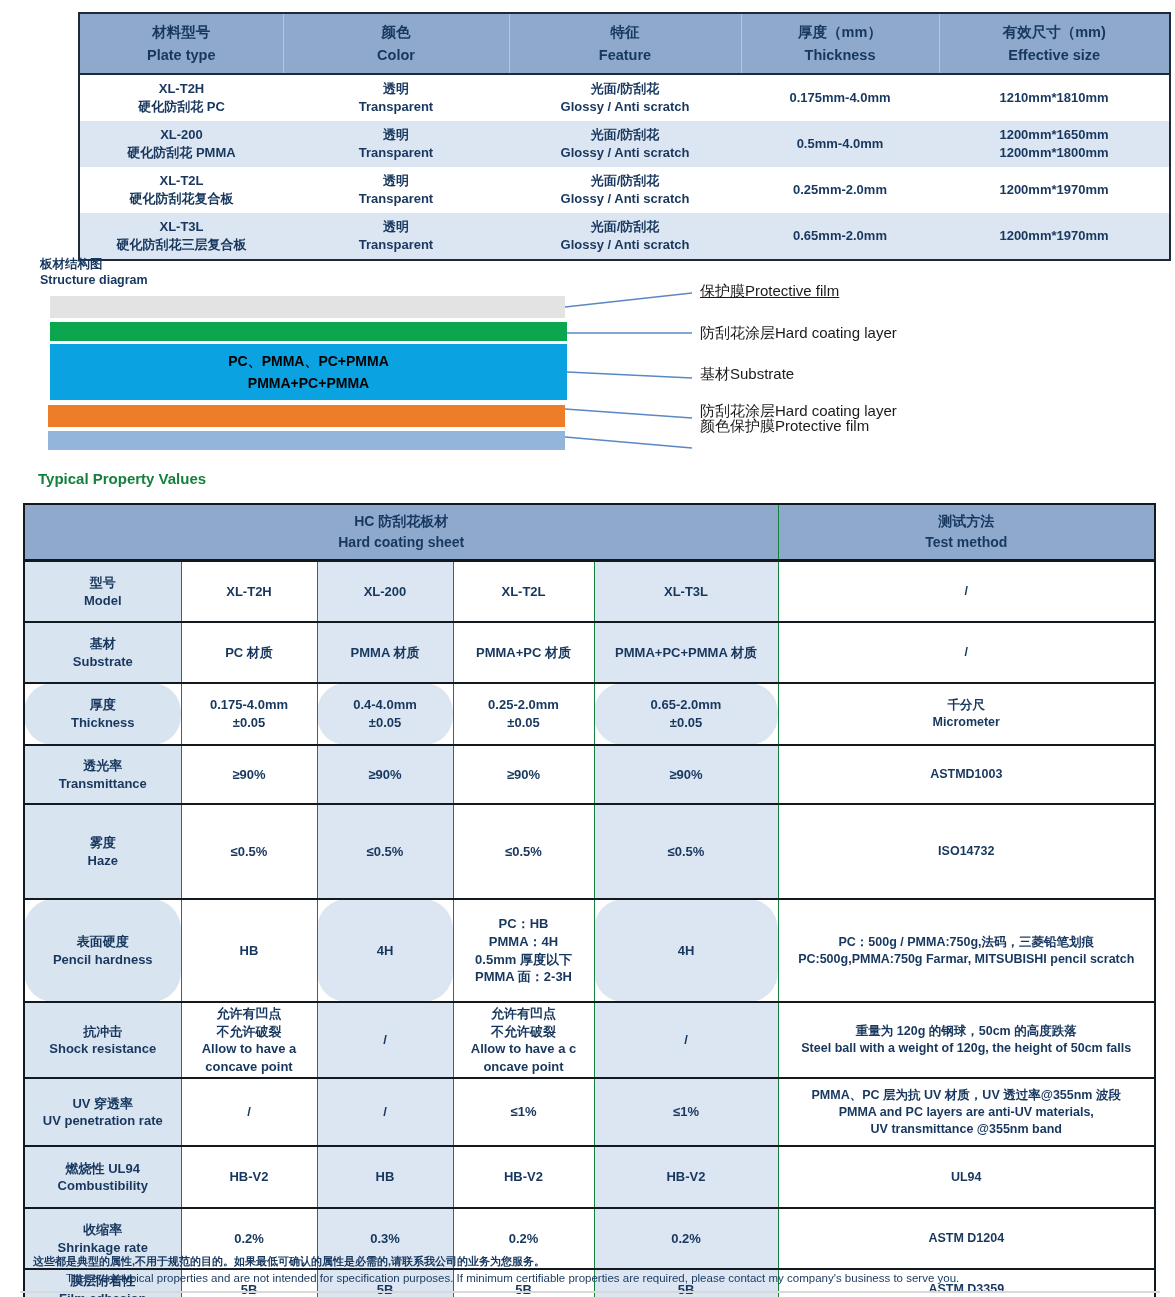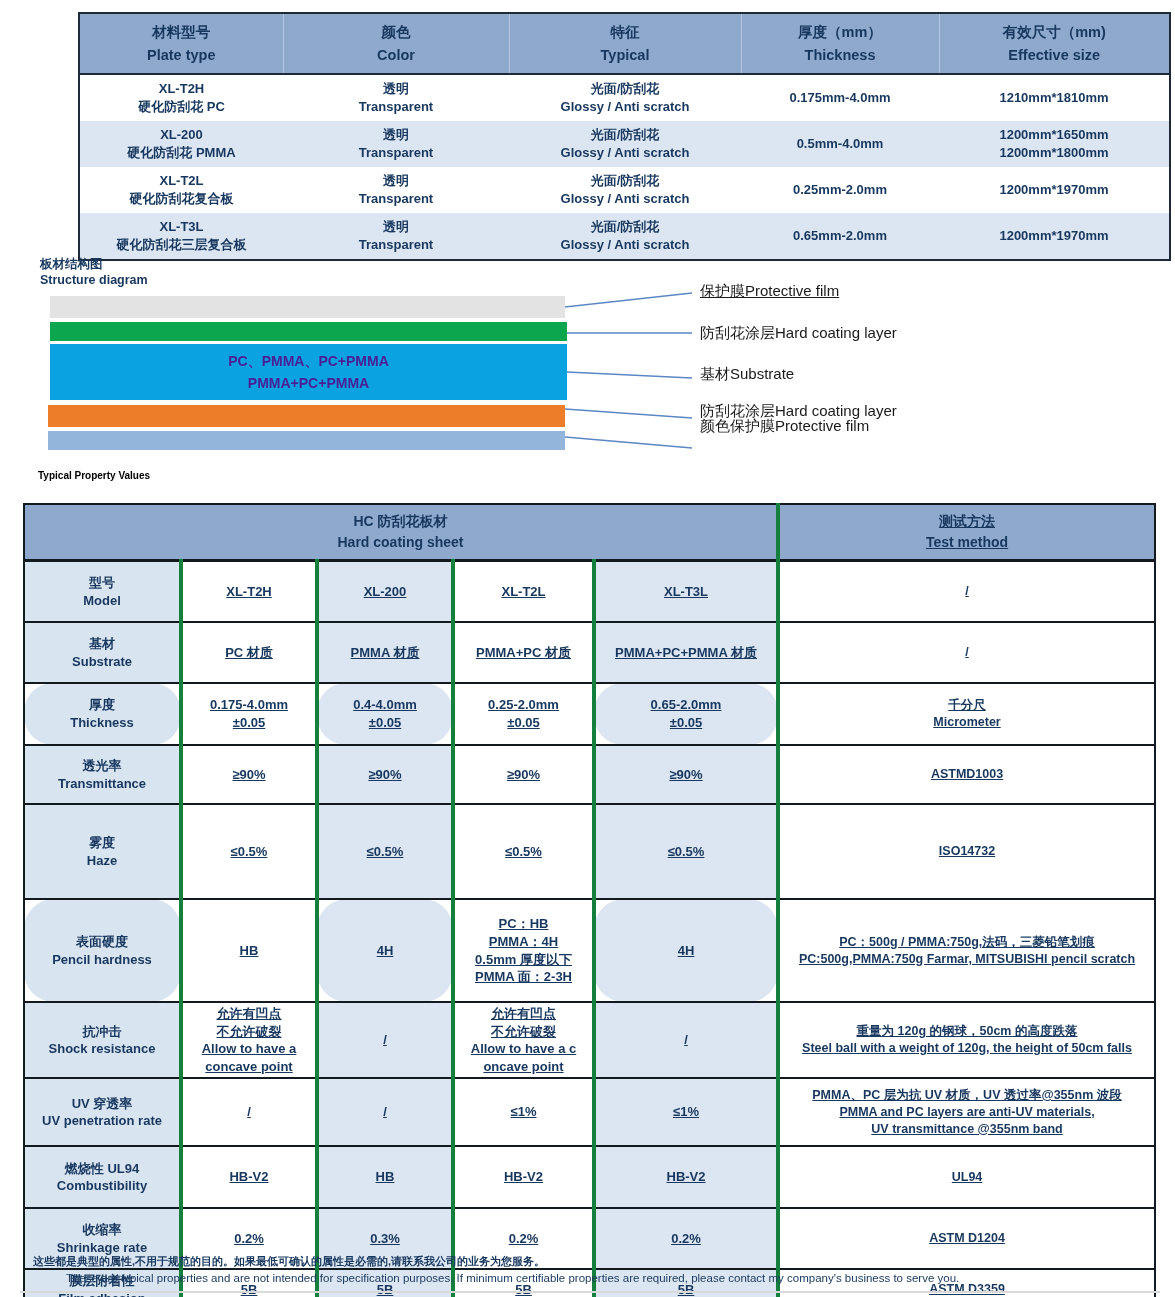--- a/index.html
+++ b/index.html
@@ -81,7 +81,7 @@
         <th class="pre">颜色
 Color</th>
         <th class="pre">特征
-Typical</th>
+Feature</th>
         <th class="pre">厚度（mm）
 Thickness</th>
         <th class="pre">有效尺寸（mm)

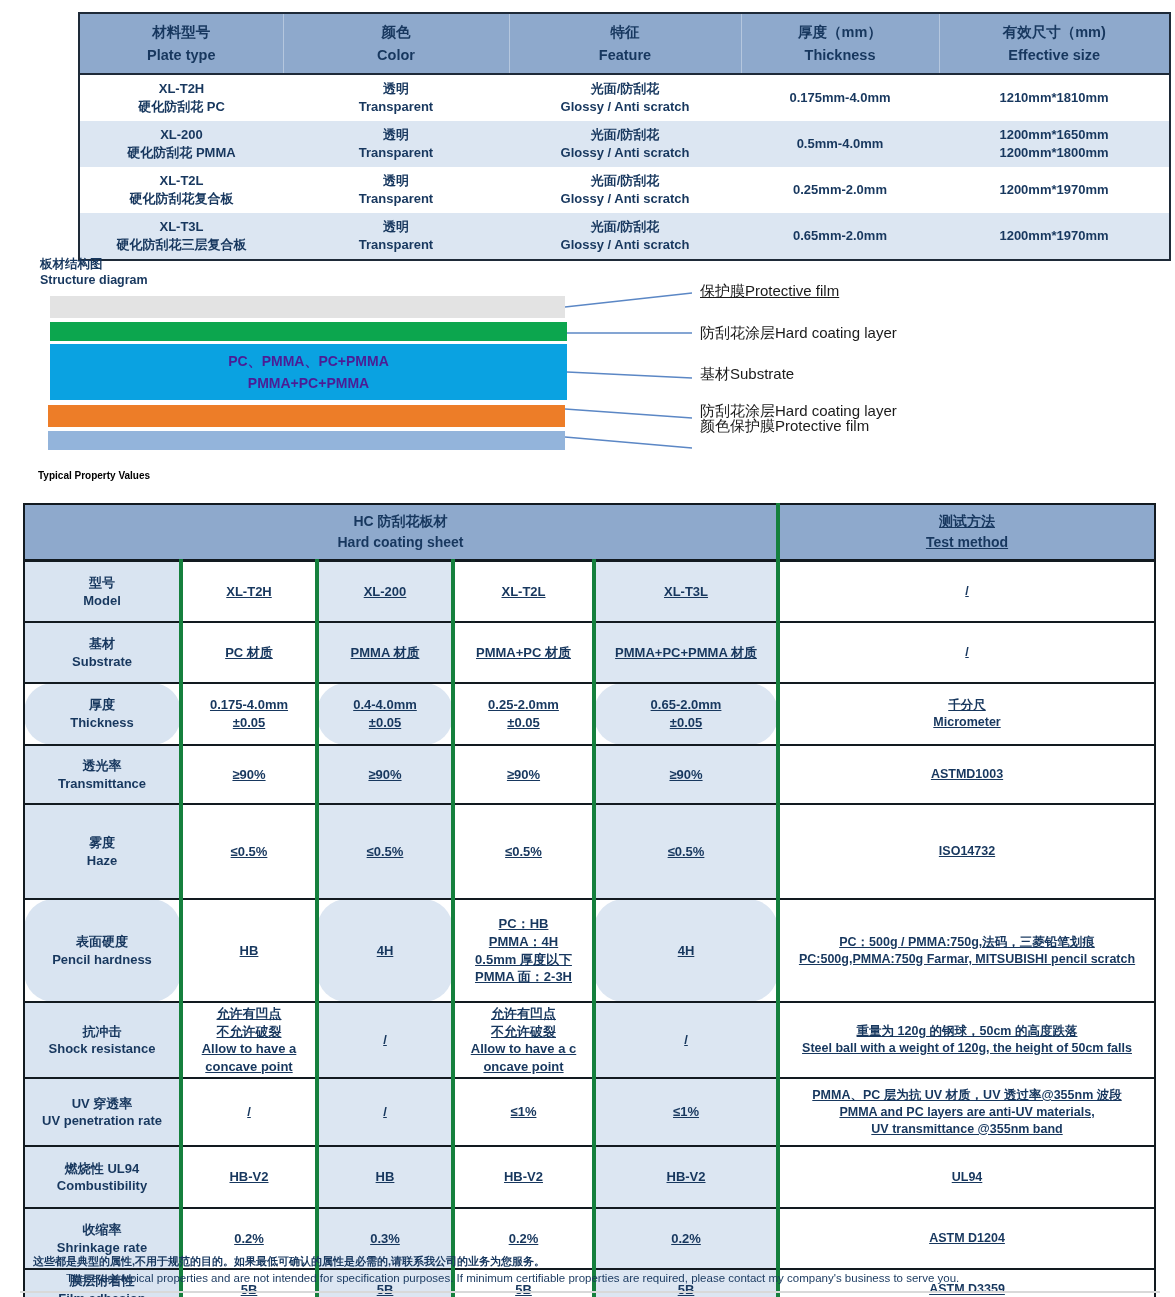--- a/index.html
+++ b/index.html
@@ -24,7 +24,7 @@
   
   .diagram-title{left:40px;top:256px;font-size:12.5px;font-weight:bold;color:#17375E;line-height:1.3;}
   .layer{position:absolute;}
-  .layer-substrate-text{color:#4c1d95;font-weight:bold;font-size:14px;text-align:center;
+  .layer-substrate-text{color:#000000;font-weight:bold;font-size:14px;text-align:center;
         width:100%;top:50%;transform:translateY(-50%);position:absolute;line-height:1.6;}
   .dg-label{position:absolute;left:700px;font-size:15px;color:#1A1A1A;white-space:nowrap;}
   svg.connectors{position:absolute;left:0;top:0;pointer-events:none;}

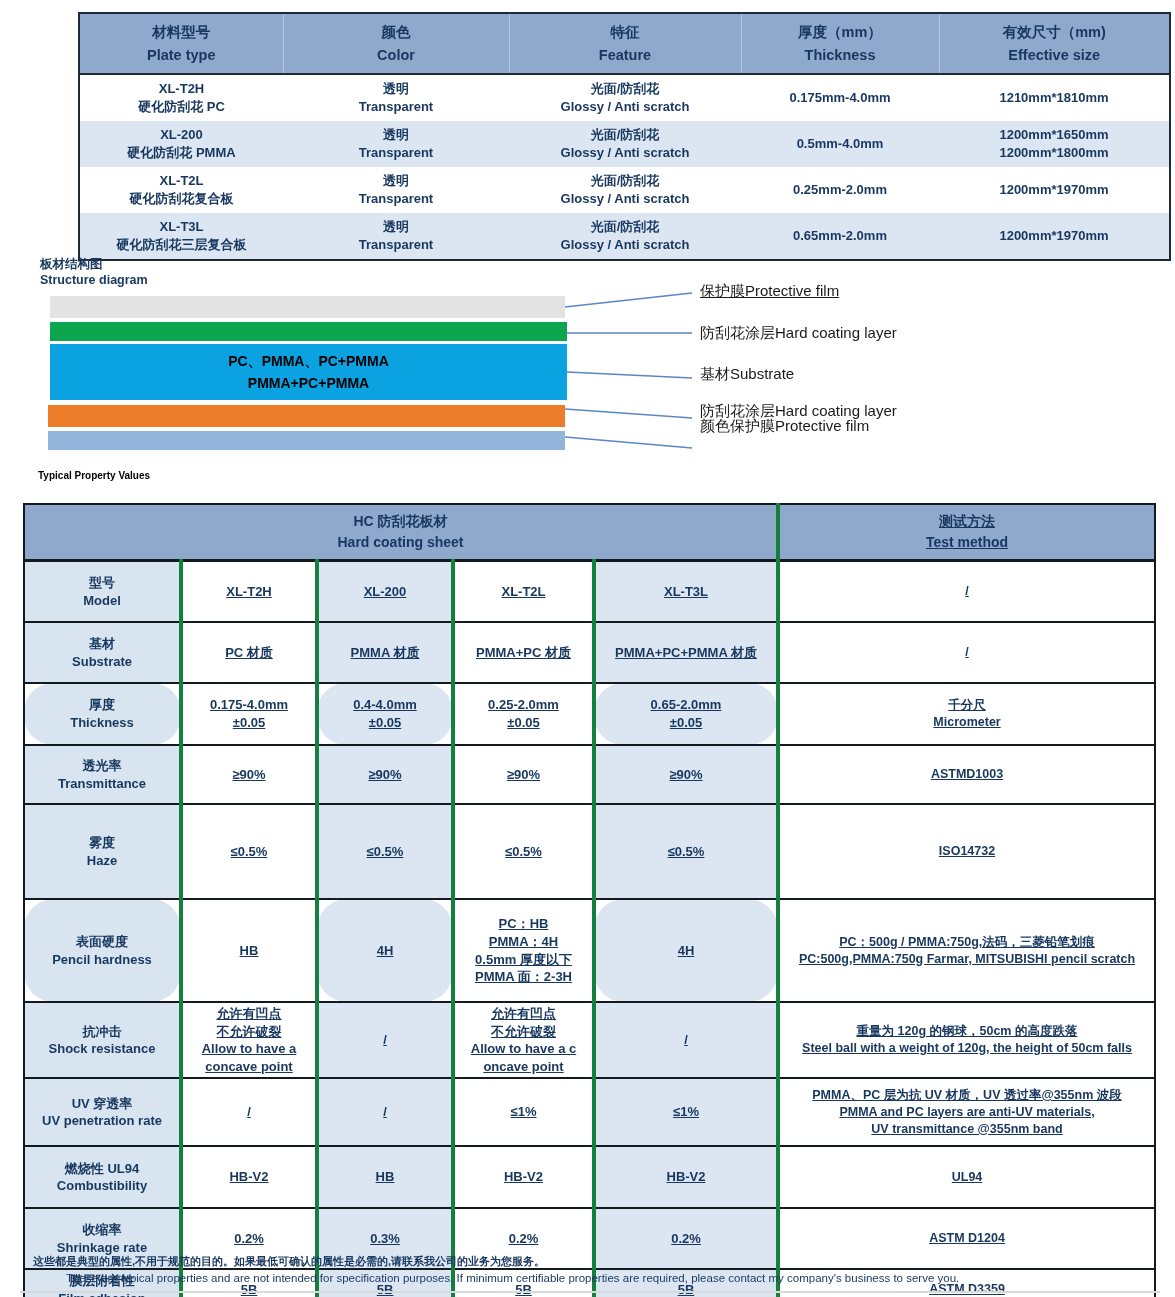--- a/index.html
+++ b/index.html
@@ -30,7 +30,7 @@
   svg.connectors{position:absolute;left:0;top:0;pointer-events:none;}
 
   
-  .section-heading{left:38px;top:470px;font-size:10px;font-weight:bold;color:#000000;}
+  .section-heading{left:38px;top:470px;font-size:15px;font-weight:bold;color:#15803d;}
 
   
   .t2-wrap{left:23px;top:503px;width:1131px;}

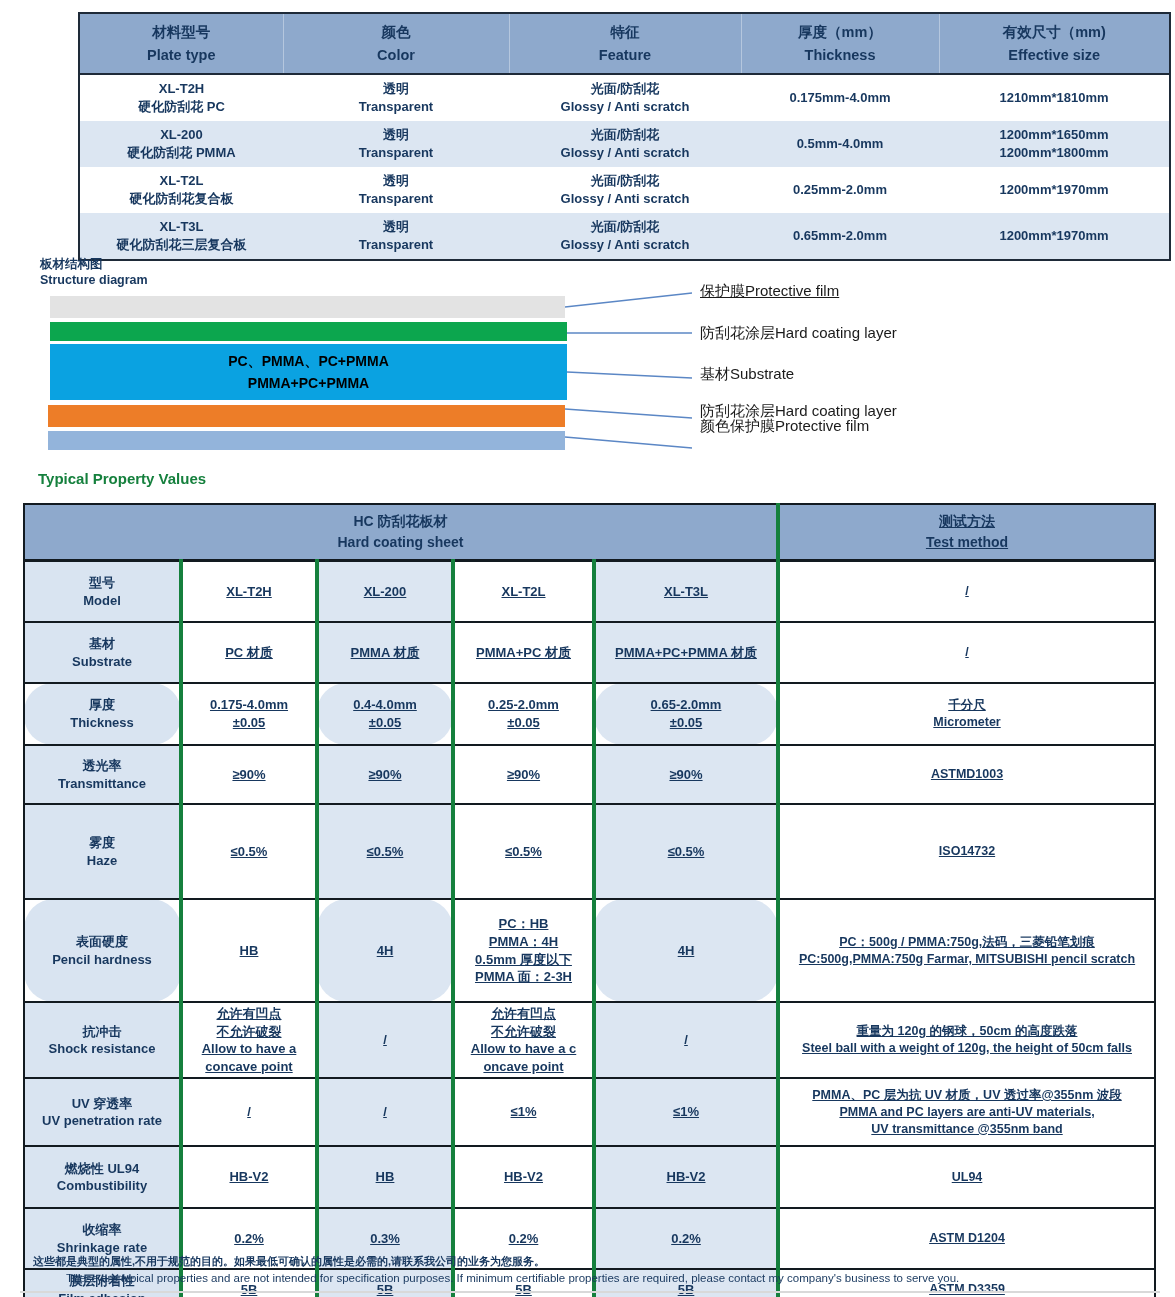--- a/index.html
+++ b/index.html
@@ -37,7 +37,7 @@
   .t2{border:2px solid #121A20;}
   .t2 td{text-align:center;vertical-align:middle;color:#17375E;font-weight:bold;
          line-height:1.35;padding:2px 6px;word-break:break-word;}
-  .t2 td + td{border-left:4px solid #15803d;text-decoration:underline;}
+  .t2 td + td{border-left:1px solid #15803d;}
   .t2 tr + tr td{border-top:2px solid #121A20;}
   .t2 .hd td{background:#8EA9CC;height:53px;font-size:14px;line-height:1.5;
              border-bottom:3px solid #121A20;}

